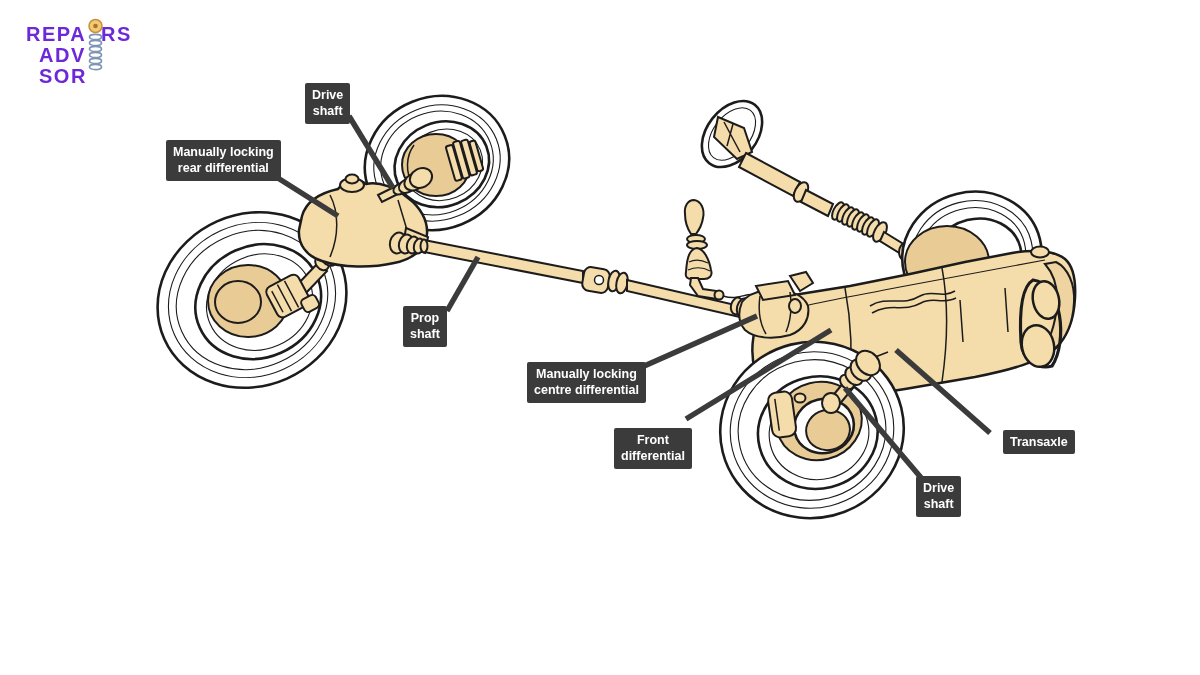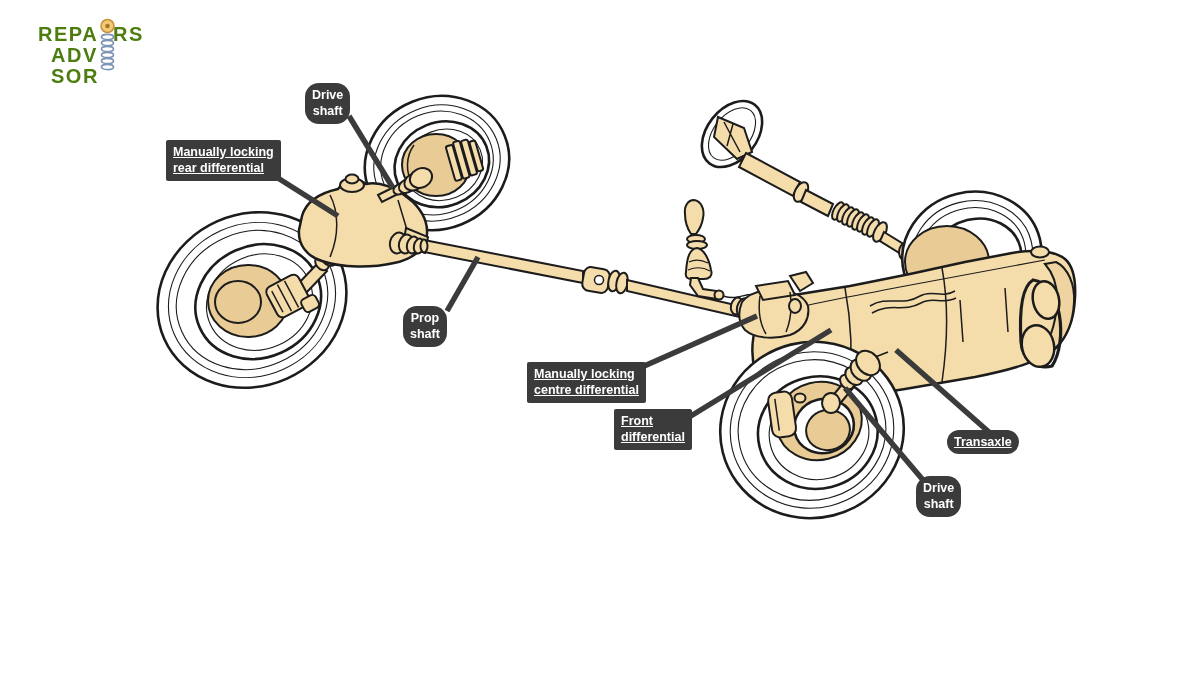--- a/index.html
+++ b/index.html
@@ -22,8 +22,8 @@
   #lbl-transaxle{left:947px;top:430px;text-decoration:underline;}
 
   
-  .logo{position:absolute;left:26px;top:24px;z-index:3;color:#4d7c0f;
-        font-weight:bold;font-size:20px;letter-spacing:1.5px;line-height:21px;margin-left:12px;}
+  .logo{position:absolute;left:26px;top:24px;z-index:3;color:#6d28d9;
+        font-weight:bold;font-size:20px;letter-spacing:1.5px;line-height:21px;}
   .logo .row{display:flex;align-items:baseline;}
   .logo .row2{margin-left:13px;flex-direction:column;}
   .logo .gap{display:inline-block;width:15px;}

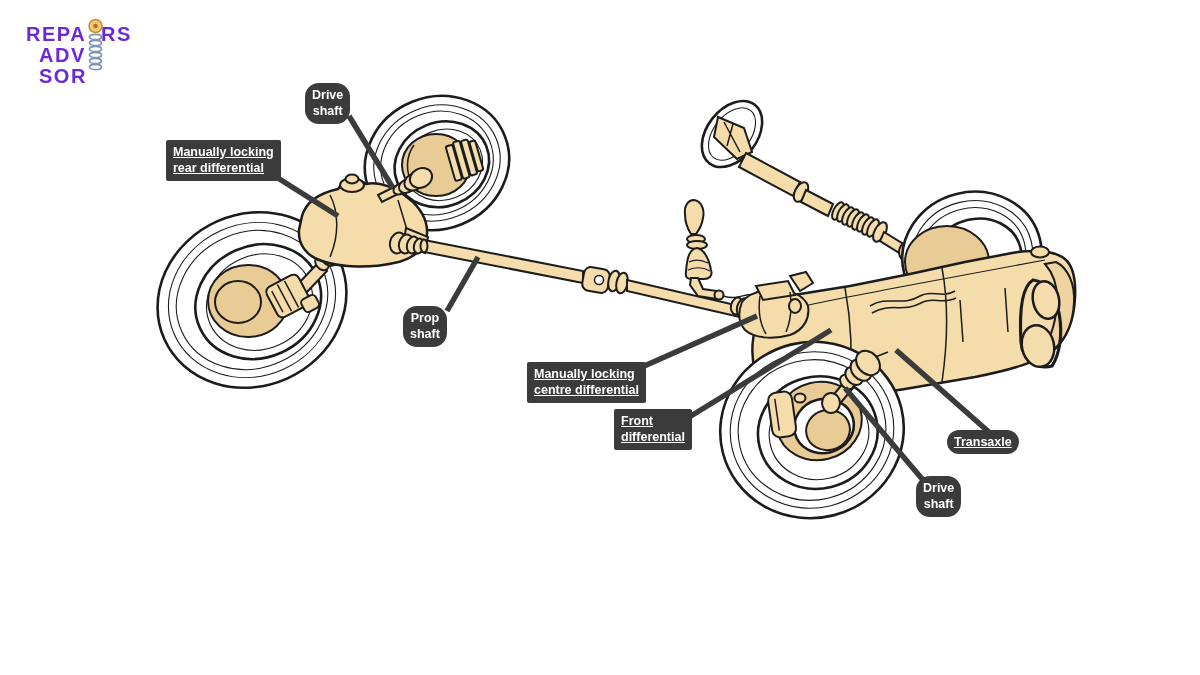--- a/index.html
+++ b/index.html
@@ -11,7 +11,7 @@
   .label{position:absolute;z-index:3;background:#3b3b3b;color:#fff;
          font:bold 12.5px/1.3 "Liberation Sans",sans-serif;
          padding:4px 7px;border-radius:2px;white-space:pre-line;}
-  .t-center{text-align:center;border-radius:14px;}
+  .t-center{text-align:center;}
   .t-right{text-align:left;text-decoration:underline;}
   #lbl-drive-shaft-rear{left:305px;top:83px;}
   #lbl-rear-diff{left:166px;top:140px;}

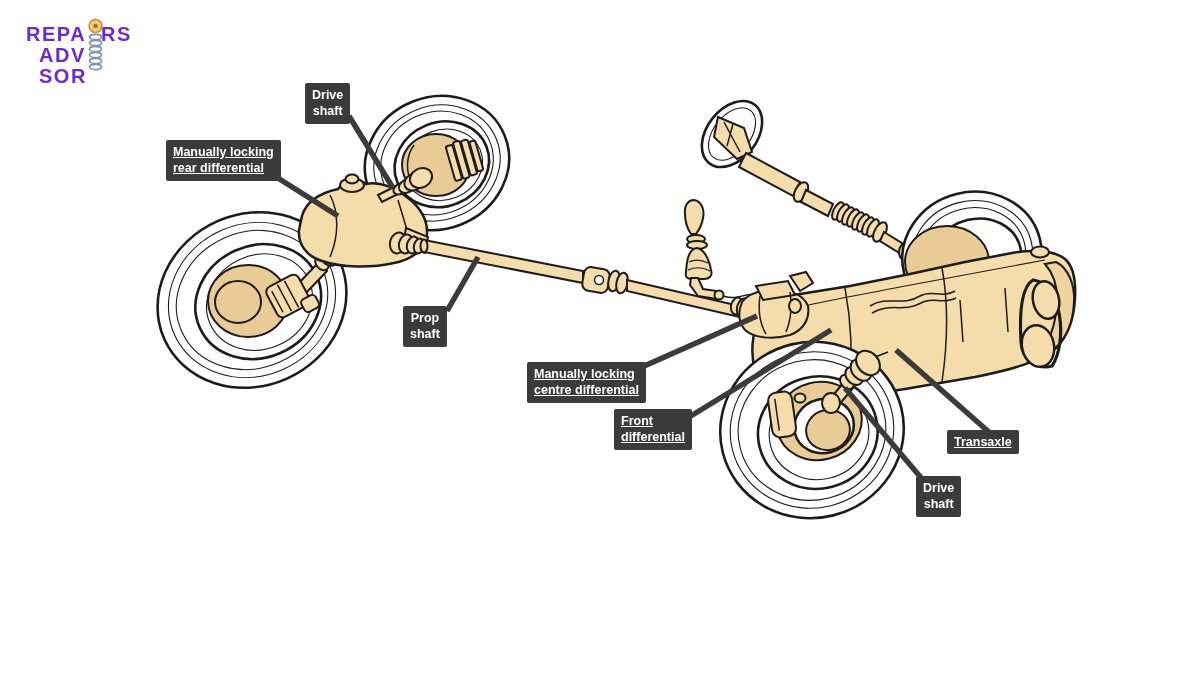--- a/index.html
+++ b/index.html
@@ -12,7 +12,7 @@
          font:bold 12.5px/1.3 "Liberation Sans",sans-serif;
          padding:4px 7px;border-radius:2px;white-space:pre-line;}
   .t-center{text-align:center;}
-  .t-right{text-align:left;text-decoration:underline;}
+  .t-right{text-align:center;}
   #lbl-drive-shaft-rear{left:305px;top:83px;}
   #lbl-rear-diff{left:166px;top:140px;}
   #lbl-prop-shaft{left:403px;top:306px;}

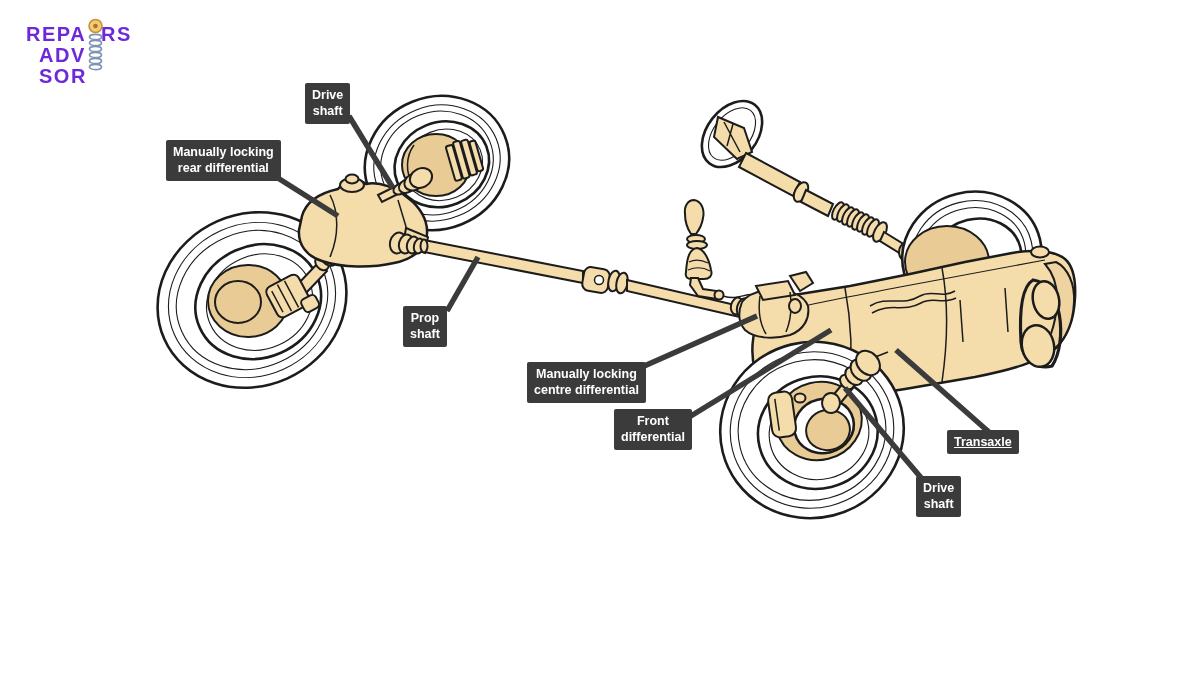--- a/index.html
+++ b/index.html
@@ -17,7 +17,7 @@
   #lbl-rear-diff{left:166px;top:140px;}
   #lbl-prop-shaft{left:403px;top:306px;}
   #lbl-centre-diff{left:527px;top:362px;}
-  #lbl-front-diff{left:614px;top:409px;}
+  #lbl-front-diff{left:614px;top:428px;}
   #lbl-drive-shaft-front{left:916px;top:476px;}
   #lbl-transaxle{left:947px;top:430px;text-decoration:underline;}
 

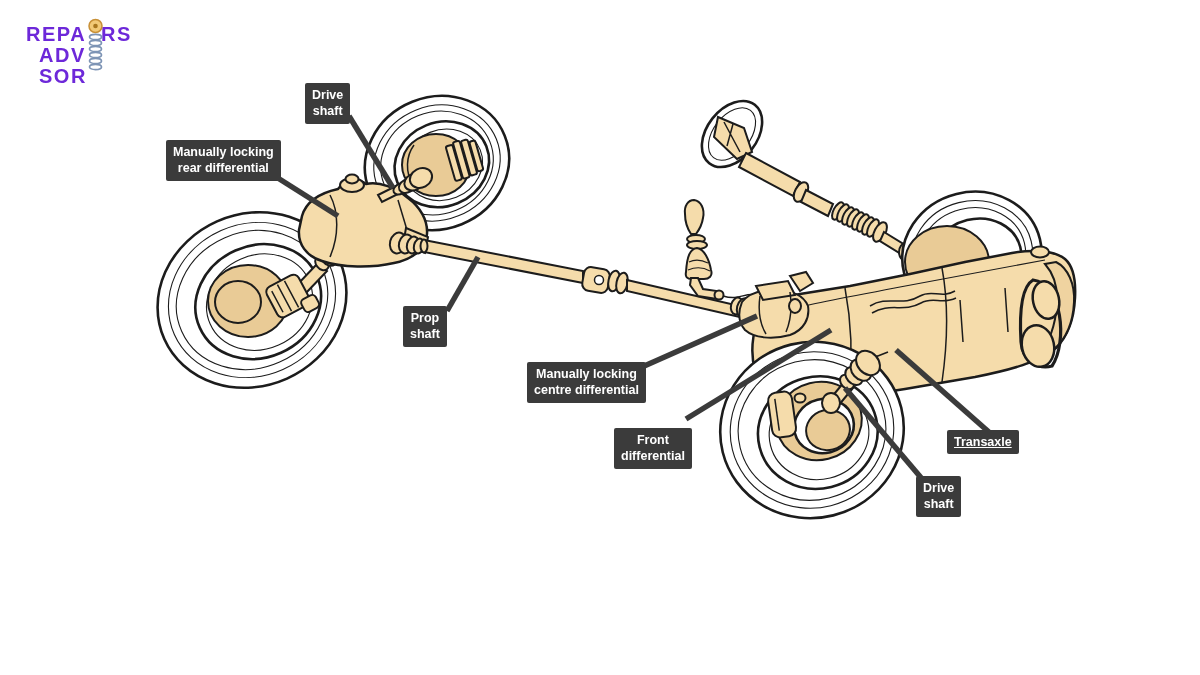--- a/index.html
+++ b/index.html
@@ -19,7 +19,7 @@
   #lbl-centre-diff{left:527px;top:362px;}
   #lbl-front-diff{left:614px;top:428px;}
   #lbl-drive-shaft-front{left:916px;top:476px;}
-  #lbl-transaxle{left:947px;top:430px;text-decoration:underline;}
+  #lbl-transaxle{left:1003px;top:430px;}
 
   
   .logo{position:absolute;left:26px;top:24px;z-index:3;color:#6d28d9;

